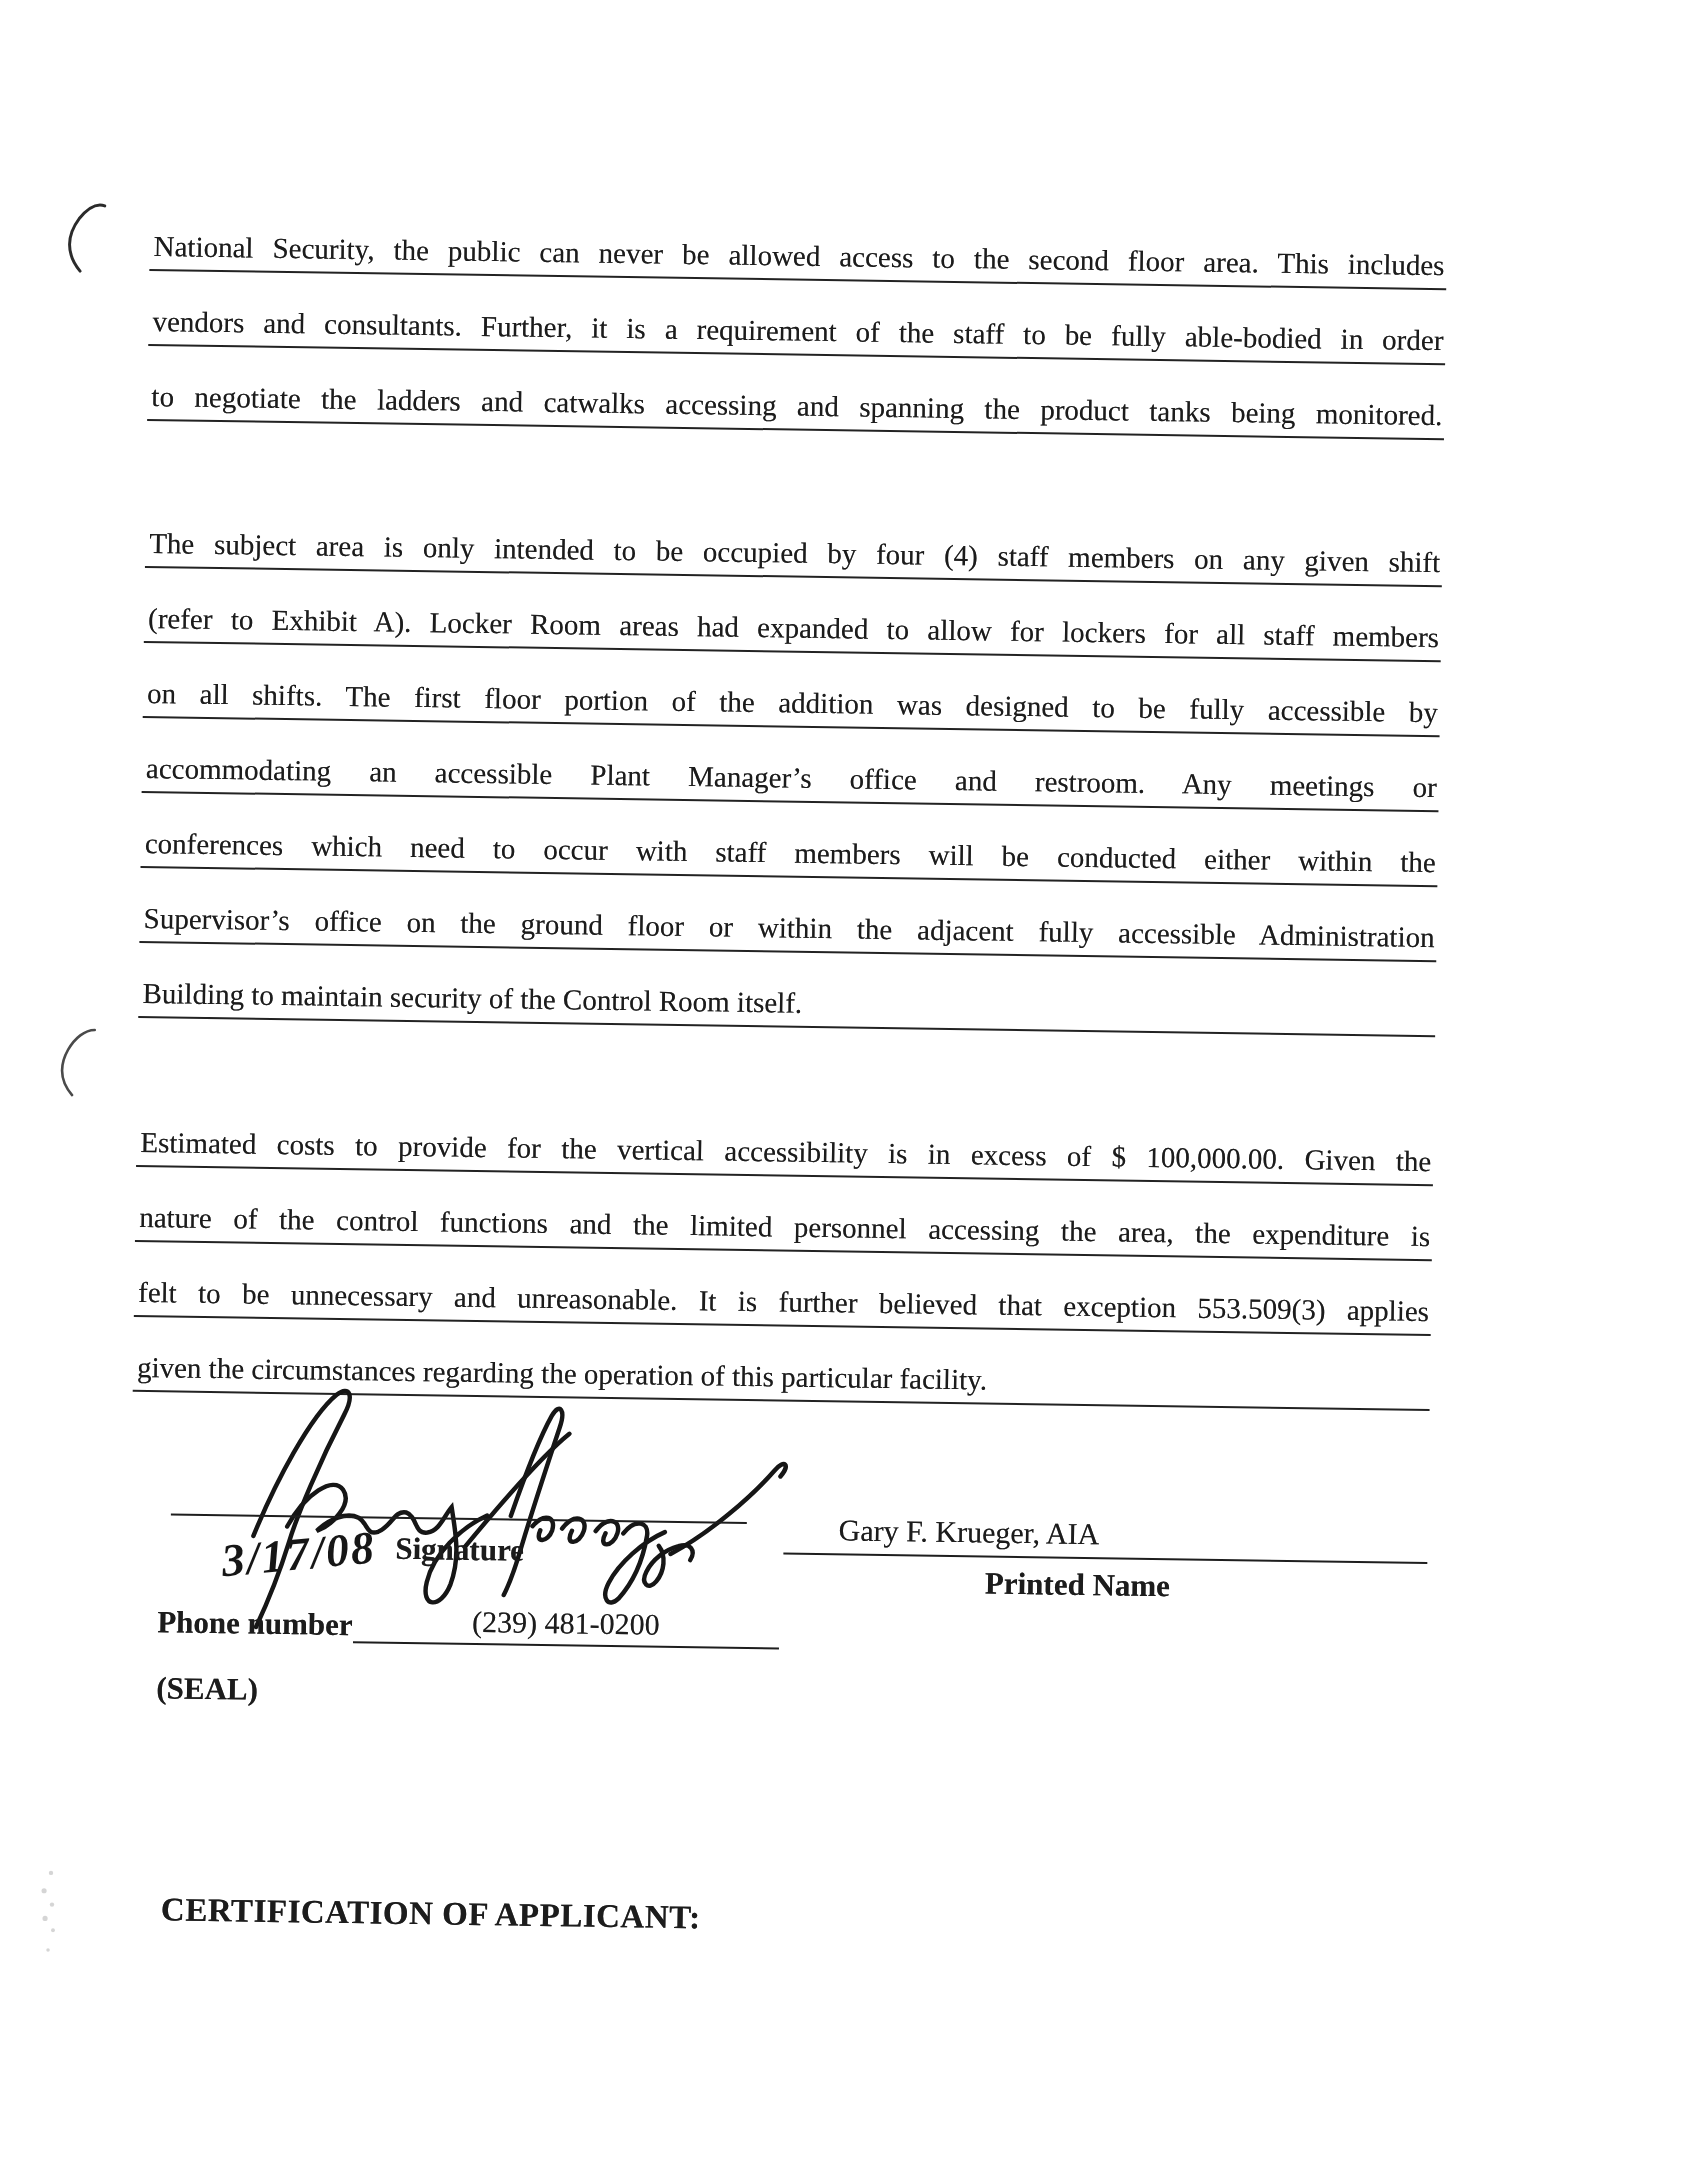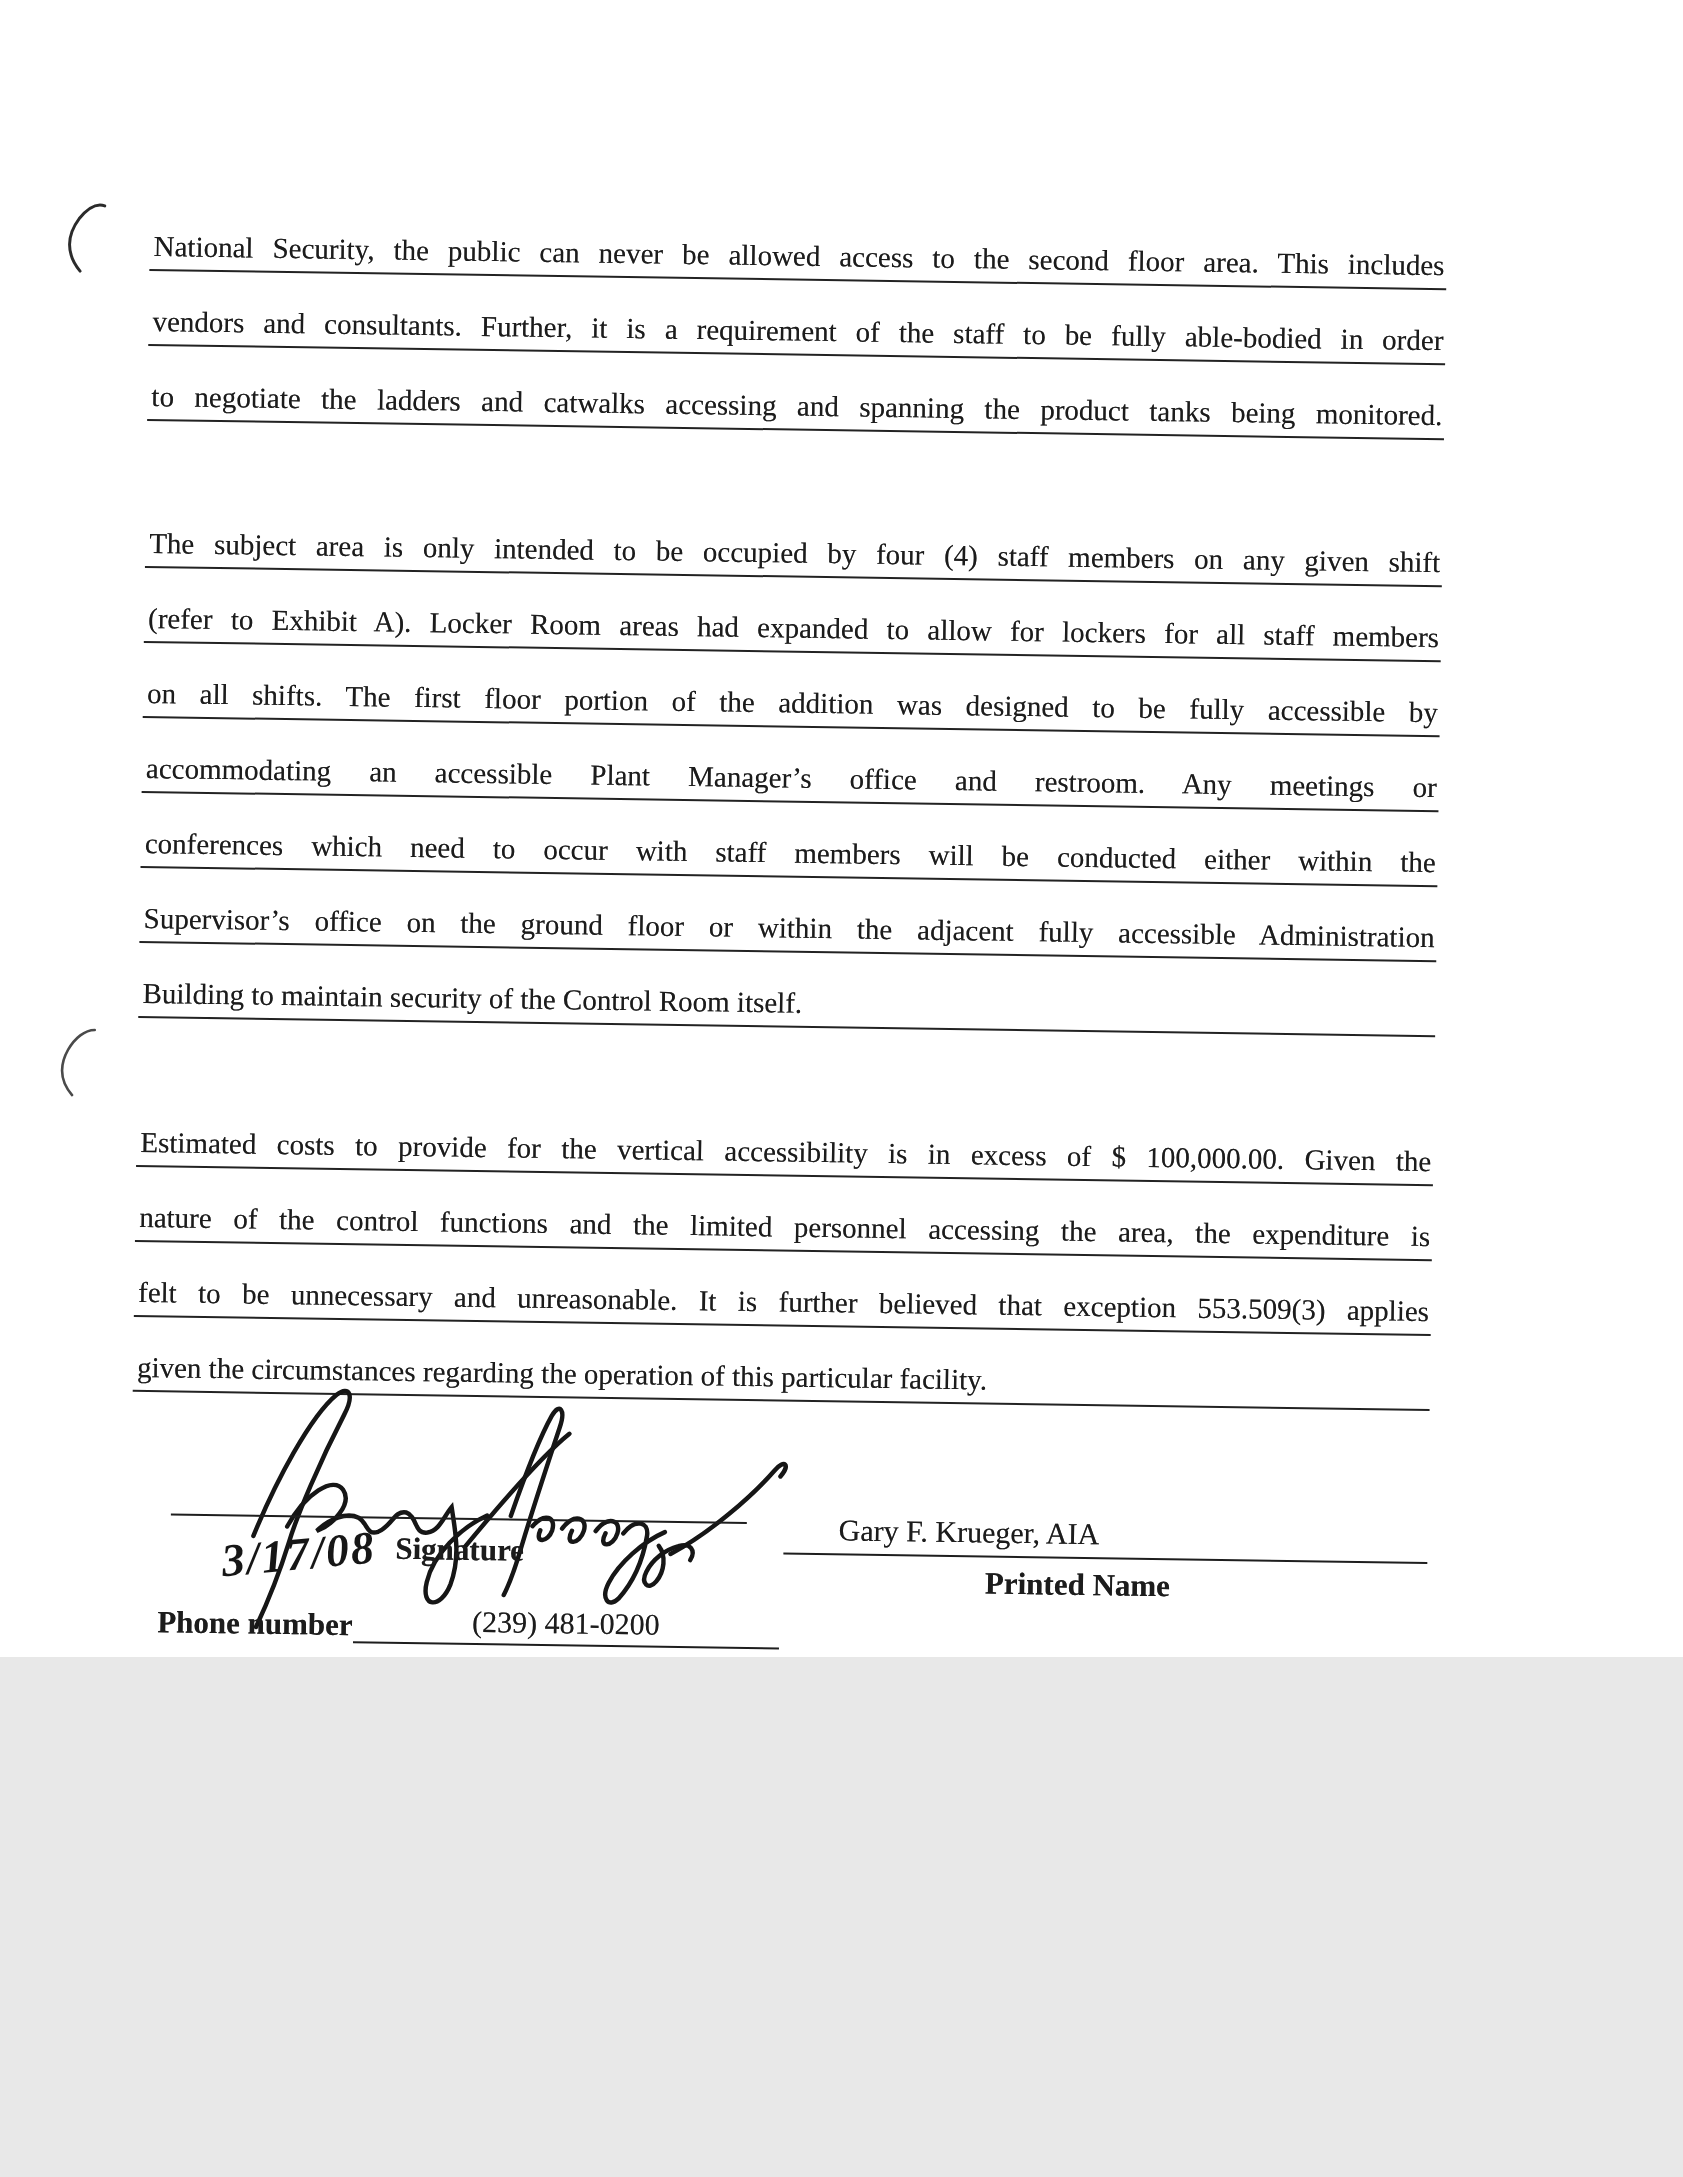--- a/index.html
+++ b/index.html
@@ -5,7 +5,7 @@
   html,body { margin:0; padding:0; background:#e8e8e8; }
   .page {
     position:relative;
-    width:1683px; height:1657px;
+    width:1683px; height:2177px;
     background:#ffffff;
     overflow:hidden;
     font-family:"Liberation Serif", serif;

